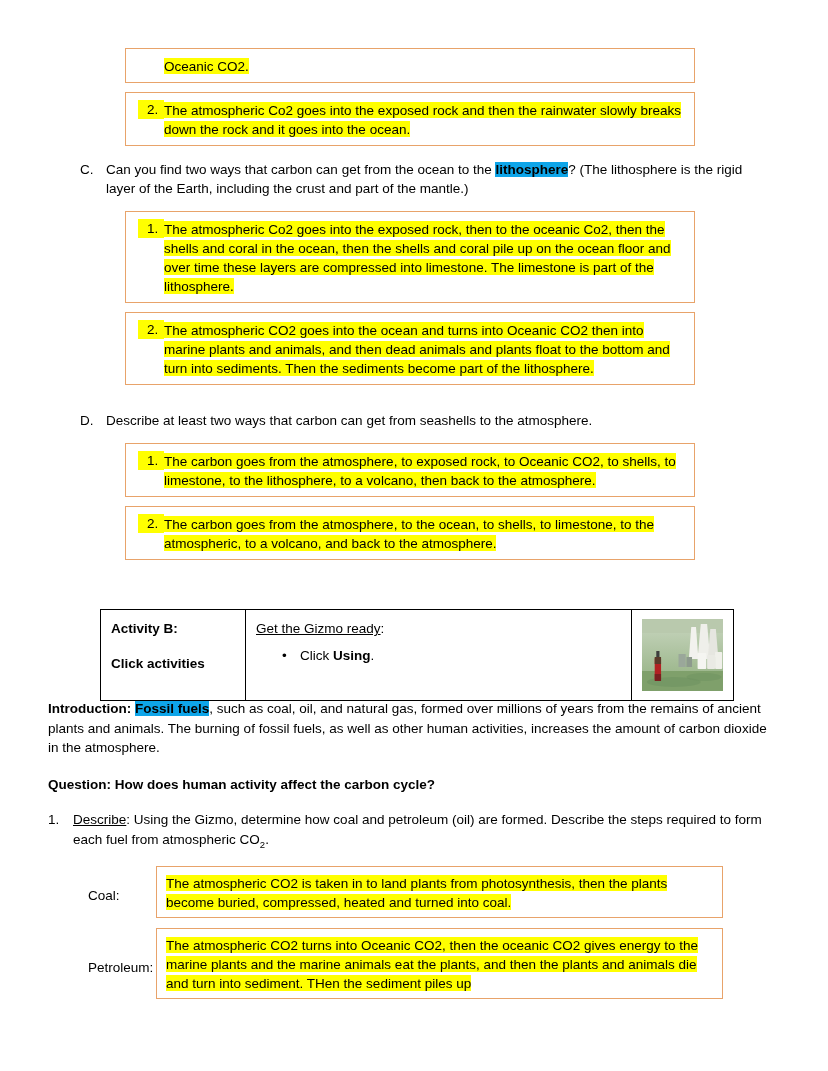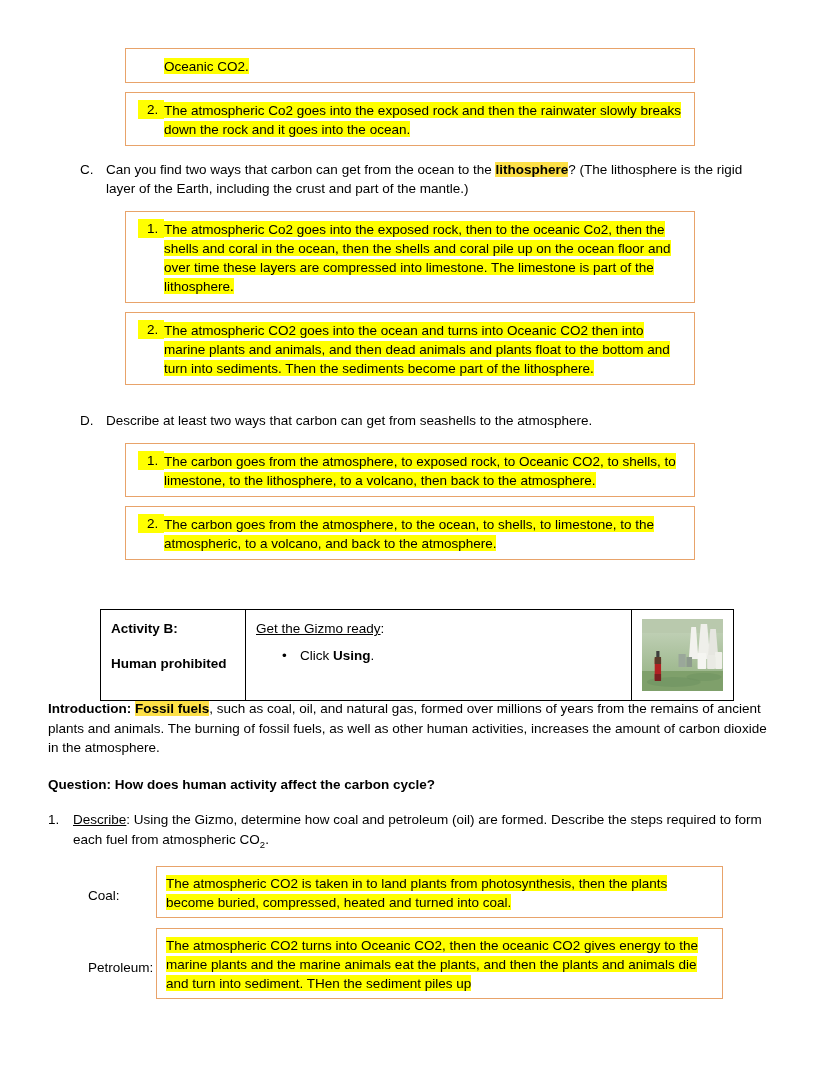--- a/index.html
+++ b/index.html
@@ -70,7 +70,7 @@
   }
   .q-body { flex: 1 1 auto; }
   .gray-hl {
-    background: #fde047;
+    background: #0ea5e9;
     font-weight: bold;
     margin-top: 32px;
   }

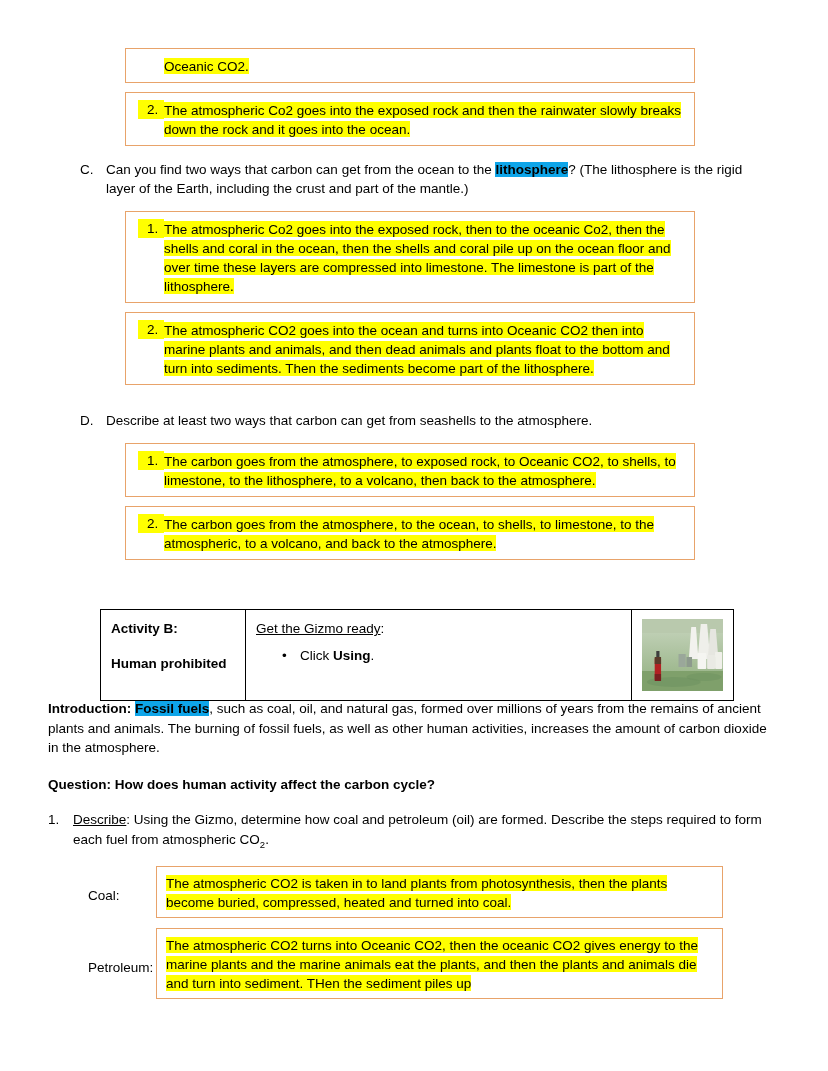--- a/index.html
+++ b/index.html
@@ -258,7 +258,7 @@
           <tr>
         <td class="act-label-cell">
           <div class="act-label">Activity B:</div>
-          <div class="act-label second">Human prohibited</div>
+          <div class="act-label second">Click activities</div>
         </td>
         <td class="act-body-cell">
           <div class="act-heading"><u>Get the Gizmo ready</u><span>:</span></div>

